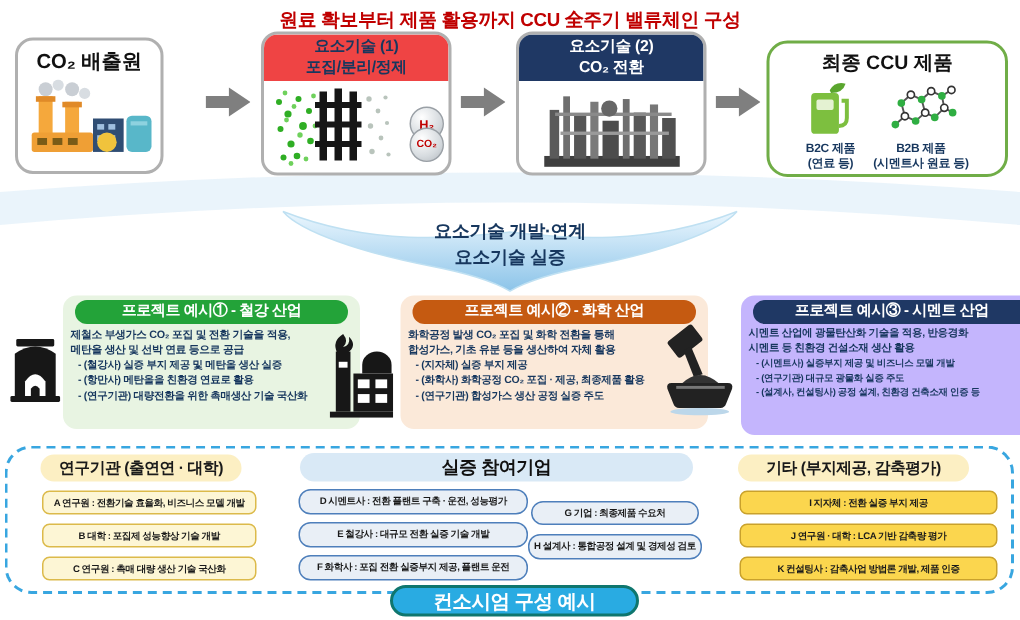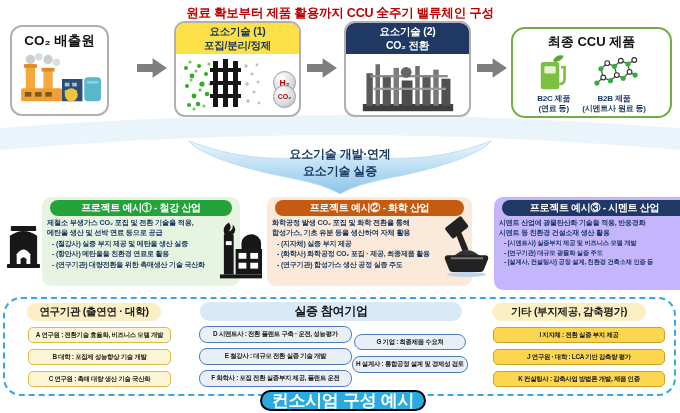--- a/index.html
+++ b/index.html
@@ -25,7 +25,7 @@
   .t1{left:174px;top:21px}.t2{left:344px;top:21px}
   .tech-header{height:31px;padding-top:2px;text-align:center;font-size:10.5px;
     font-weight:bold;line-height:1.3;letter-spacing:-0.2px}
-  .hdr-light{background:#fde047;color:#17375e}
+  .hdr-light{background:#ef4444;color:#17375e}
   .hdr-dark{background:#1f3864;color:#fff}
   .tech-body{position:relative;height:61px}
   .capture-art{position:absolute;left:4px;top:2px;width:84px;height:57px}

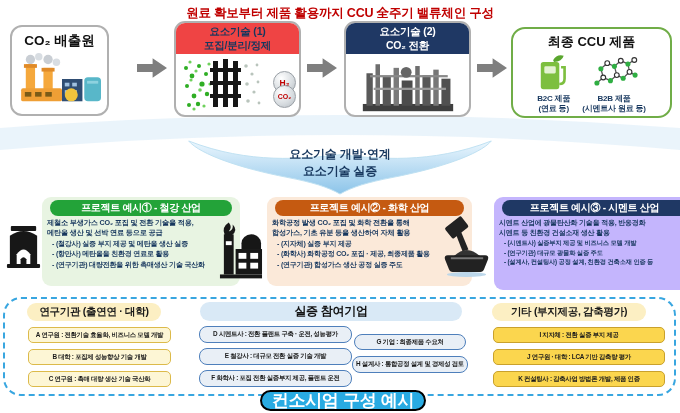--- a/index.html
+++ b/index.html
@@ -92,8 +92,8 @@
   .o1{left:493px;top:349px;width:172px;height:16px}
   .o2{left:493px;top:371px;width:172px;height:16px}
   .footer-pill{left:260px;top:390px;width:166px;height:21px;background:#29abe2;
-    border:2px solid #000000;border-radius:12px;display:flex;align-items:center;
-    justify-content:center;color:#fff;font-size:17px;font-weight:bold;
+    border:2px solid #0f766e;border-radius:12px;display:flex;align-items:center;
+    justify-content:center;color:#fff;font-size:13px;font-weight:bold;
     letter-spacing:-0.3px}
 </style>
 </head>

